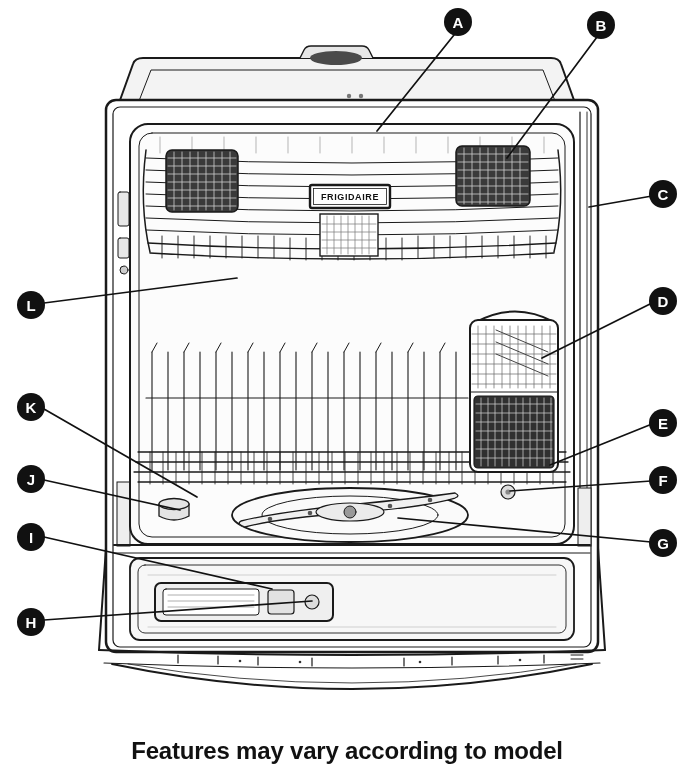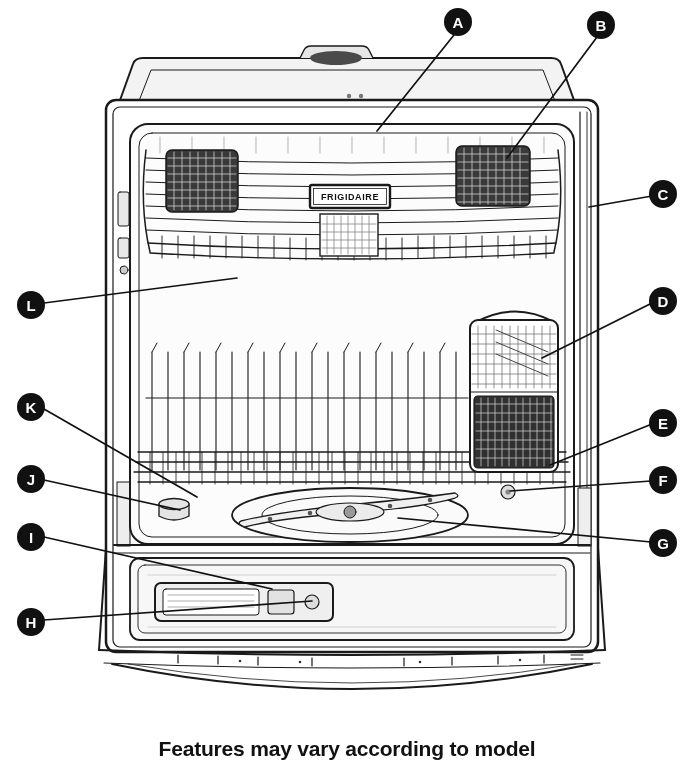--- a/index.html
+++ b/index.html
@@ -26,7 +26,7 @@
     position:absolute;
     left:0;top:737px;width:100%;
     text-align:center;
-    font-size:21px;font-weight:700;letter-spacing:-0.2px;
+    font-size:24px;font-weight:700;letter-spacing:-0.2px;
     color:#111111;
     font-family:"Liberation Sans", sans-serif;
   }

